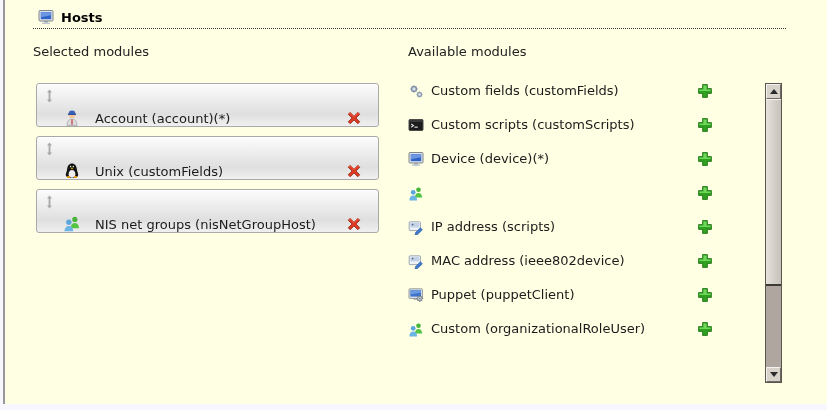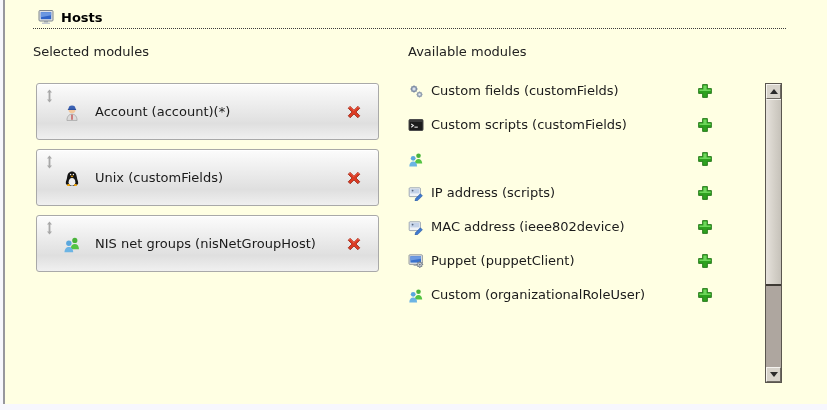--- a/index.html
+++ b/index.html
@@ -22,9 +22,9 @@
   .icn.hdr{width:16px;height:16px;}
 
   .sel-list{position:absolute;left:36px;top:83px;width:343px;}
-  .sel-row{position:relative;height:57px;margin-bottom:9px;border:1px solid #a9a9a9;border-radius:3px;
+  .sel-row{position:relative;height:44px;margin-bottom:9px;border:1px solid #a9a9a9;border-radius:3px;
            background:linear-gradient(180deg,#fcfcfc 0%,#ececec 40%,#dfdfdf 72%,#f0f0f0 100%);
-           box-shadow:inset 0 1px 0 #ffffff;display:flex;align-items:center;box-sizing:border-box;
+           box-shadow:inset 0 1px 0 #ffffff;display:flex;align-items:flex-end;box-sizing:border-box;
            padding:0 16px 0 26px;cursor:move;}
   .sel-row .icn{width:18px;height:18px;}
   .sel-row .drag{position:absolute;left:8px;top:5px;width:9px;height:14px;display:inline-flex;}

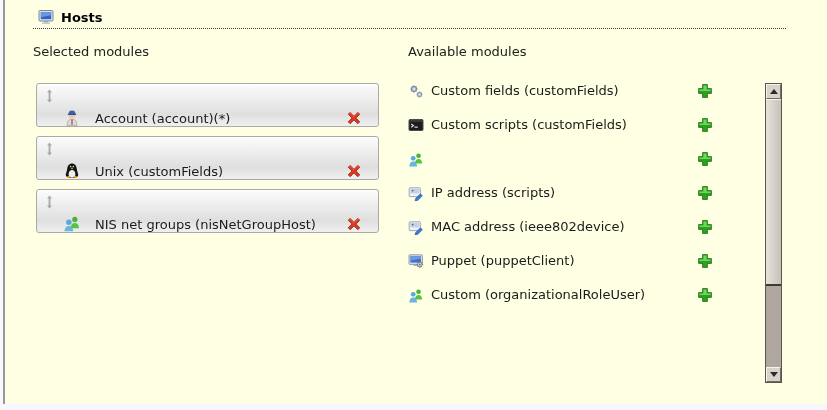--- a/index.html
+++ b/index.html
@@ -186,7 +186,7 @@
             <rect x="6.4" y="9.6" width="3.4" height="1.1" fill="#e8e8e8"></rect>
           </svg>
         </span>
-        <span class="lab">Custom scripts (customFields)</span>
+        <span class="lab">Custom scripts (customScripts)</span>
         <span class="add">
           <svg viewBox="0 0 16 16">
             <path d="M5.6 1.6h4.8v4h4v4.8h-4v4H5.6v-4h-4V5.6h4z" fill="#2ea11f" stroke="#176c0e" stroke-width="0.8"></path>

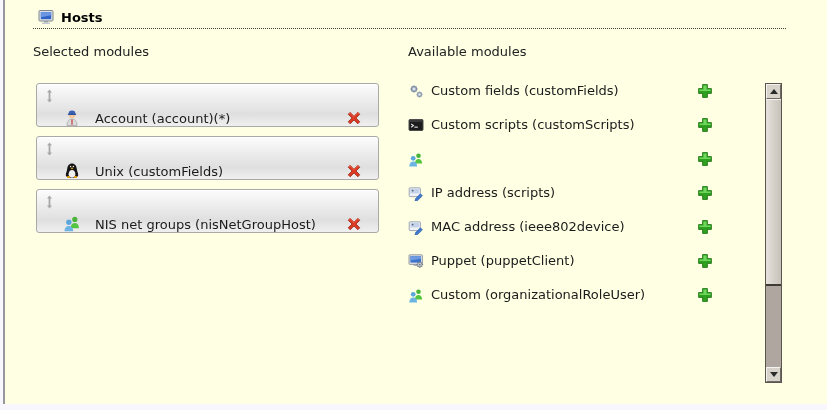--- a/index.html
+++ b/index.html
@@ -197,6 +197,24 @@
       <div class="av-row">
         <span class="icn">
           <svg viewBox="0 0 16 16">
+            <rect x="1" y="1.5" width="14" height="10.5" rx="1" fill="#dfe2e6" stroke="#7f868d"></rect>
+            <rect x="2.8" y="3.2" width="10.4" height="7" fill="#2f63c8"></rect>
+            <path d="M2.8 3.2h10.4v3l-10.4 2z" fill="#6b97e2"></path>
+            <rect x="6" y="12" width="4" height="1.6" fill="#98a0a8"></rect>
+            <rect x="4" y="13.6" width="8" height="1.4" rx="0.5" fill="#c3c9cf"></rect>
+          </svg>
+        </span>
+        <span class="lab">Device (device)(*)</span>
+        <span class="add">
+          <svg viewBox="0 0 16 16">
+            <path d="M5.6 1.6h4.8v4h4v4.8h-4v4H5.6v-4h-4V5.6h4z" fill="#2ea11f" stroke="#176c0e" stroke-width="0.8"></path>
+            <path d="M6.4 2.4h3.2v4h4v1.6H2.4V6.4h4z" fill="#6ed75c"></path>
+          </svg>
+        </span>
+      </div>
+      <div class="av-row">
+        <span class="icn">
+          <svg viewBox="0 0 16 16">
             <circle cx="10.5" cy="4.8" r="2.3" fill="#49b33a"></circle>
             <path d="M6.8 12.6c0-2.9 1.6-4.6 3.7-4.6s3.7 1.7 3.7 4.6z" fill="#54c443"></path>
             <circle cx="5.2" cy="7.3" r="2.4" fill="#5aa7dd"></circle>

